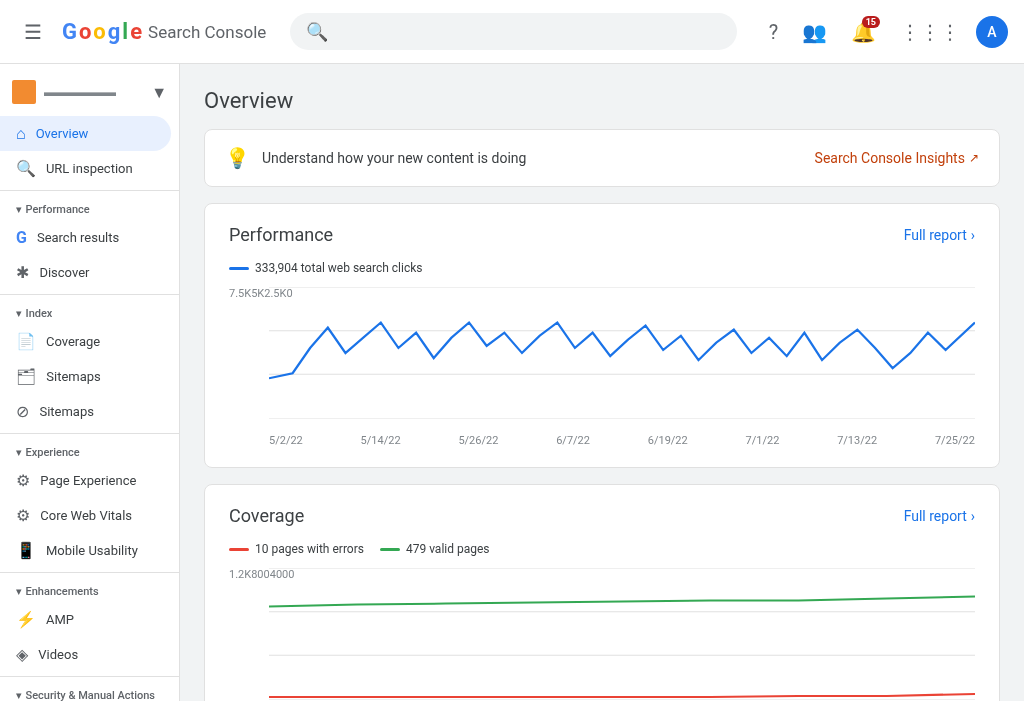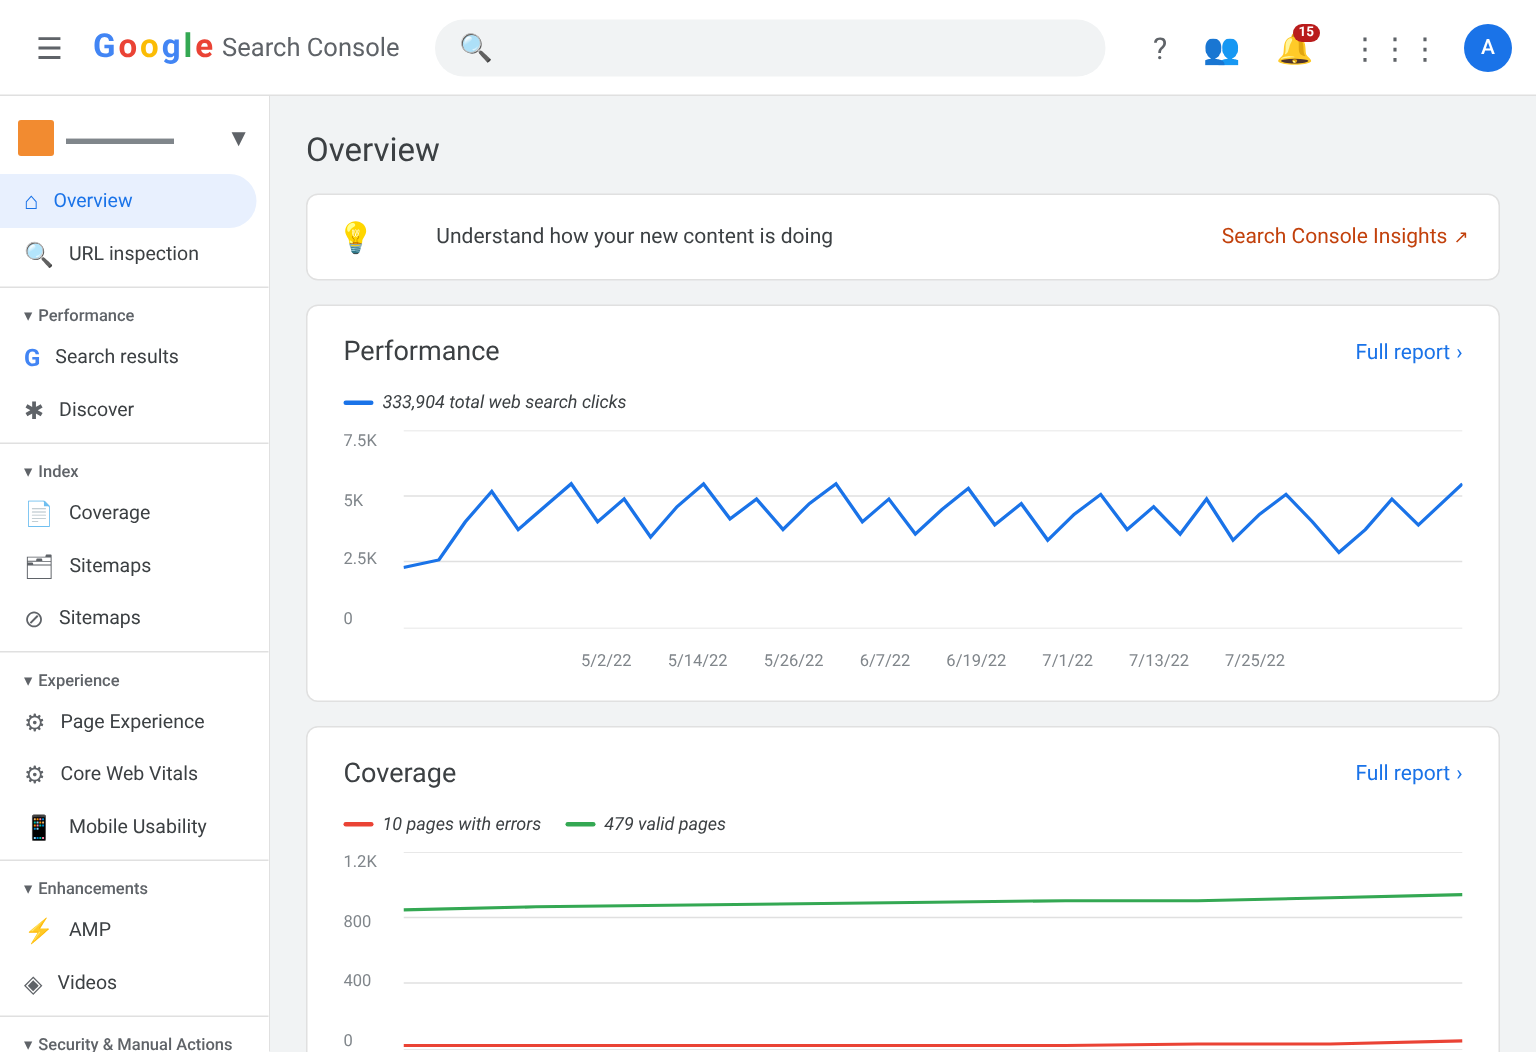--- a/index.html
+++ b/index.html
@@ -97,7 +97,7 @@
     }
     .insight-left { display: flex; align-items: center; gap: 12px; }
     .bulb-icon { color: #f9ab00; font-size: 20px; }
-    .insight-text { font-size: 14px; color: #3c4043; margin-left: 29px; }
+    .insight-text { font-size: 14px; color: #3c4043; }
     .insight-link { color: #c2410c; font-size: 14px; text-decoration: none; display: flex; align-items: center; gap: 4px; cursor: pointer; text-align: center; }
 
     

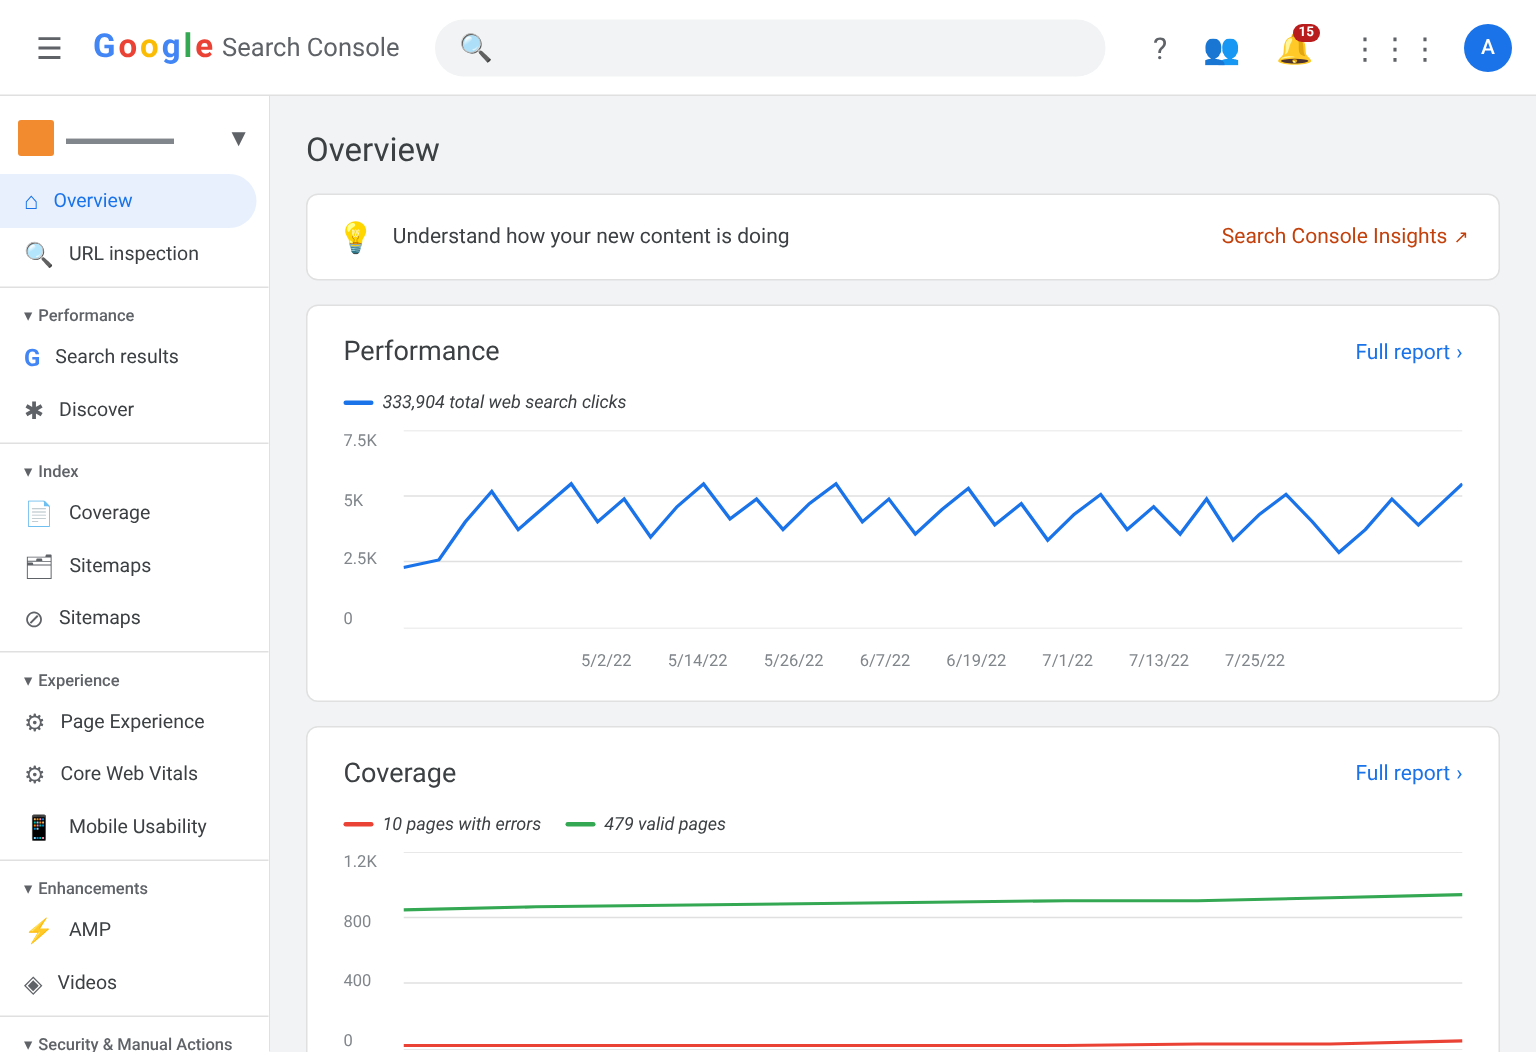--- a/index.html
+++ b/index.html
@@ -114,7 +114,7 @@
     .card-title { font-size: 18px; font-weight: 400; color: #3c4043; }
     .full-report-link { color: #1a73e8; font-size: 14px; display: flex; align-items: center; gap: 4px; cursor: pointer; text-decoration: none; }
 
-    .legend { display: flex; align-items: center; gap: 16px; margin-bottom: 12px; flex-wrap: wrap; font-style: italic; }
+    .legend { display: flex; align-items: center; gap: 16px; margin-bottom: 12px; flex-wrap: wrap; }
     .legend-item { display: flex; align-items: center; gap: 6px; font-size: 12px; color: #3c4043; }
     .legend-line { width: 20px; height: 3px; border-radius: 2px; }
 

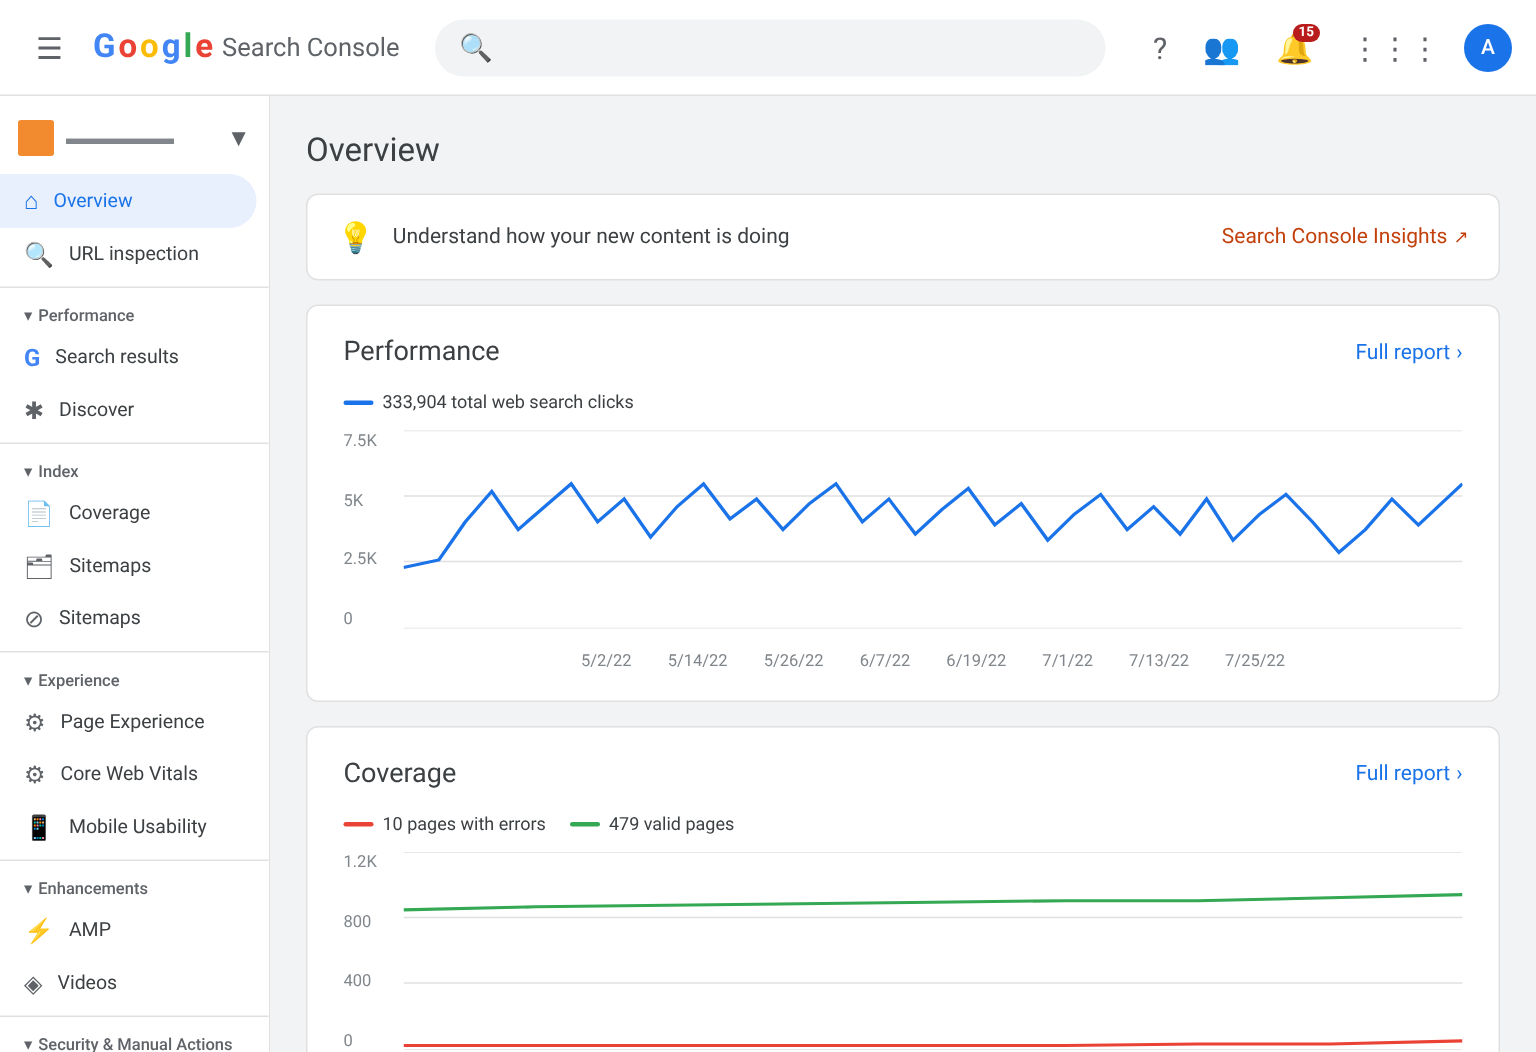--- a/index.html
+++ b/index.html
@@ -122,7 +122,7 @@
     .chart-container { width: 100%; height: 160px; position: relative; }
     .chart-y-labels {
       position: absolute; left: 0; top: 0; bottom: 28px;
-      display: flex; flex-direction: column; justify-content: space-between;
+      display: flex; flex-direction: row; justify-content: space-between;
       font-size: 11px; color: #80868b; width: 36px;
     }
     .chart-area {

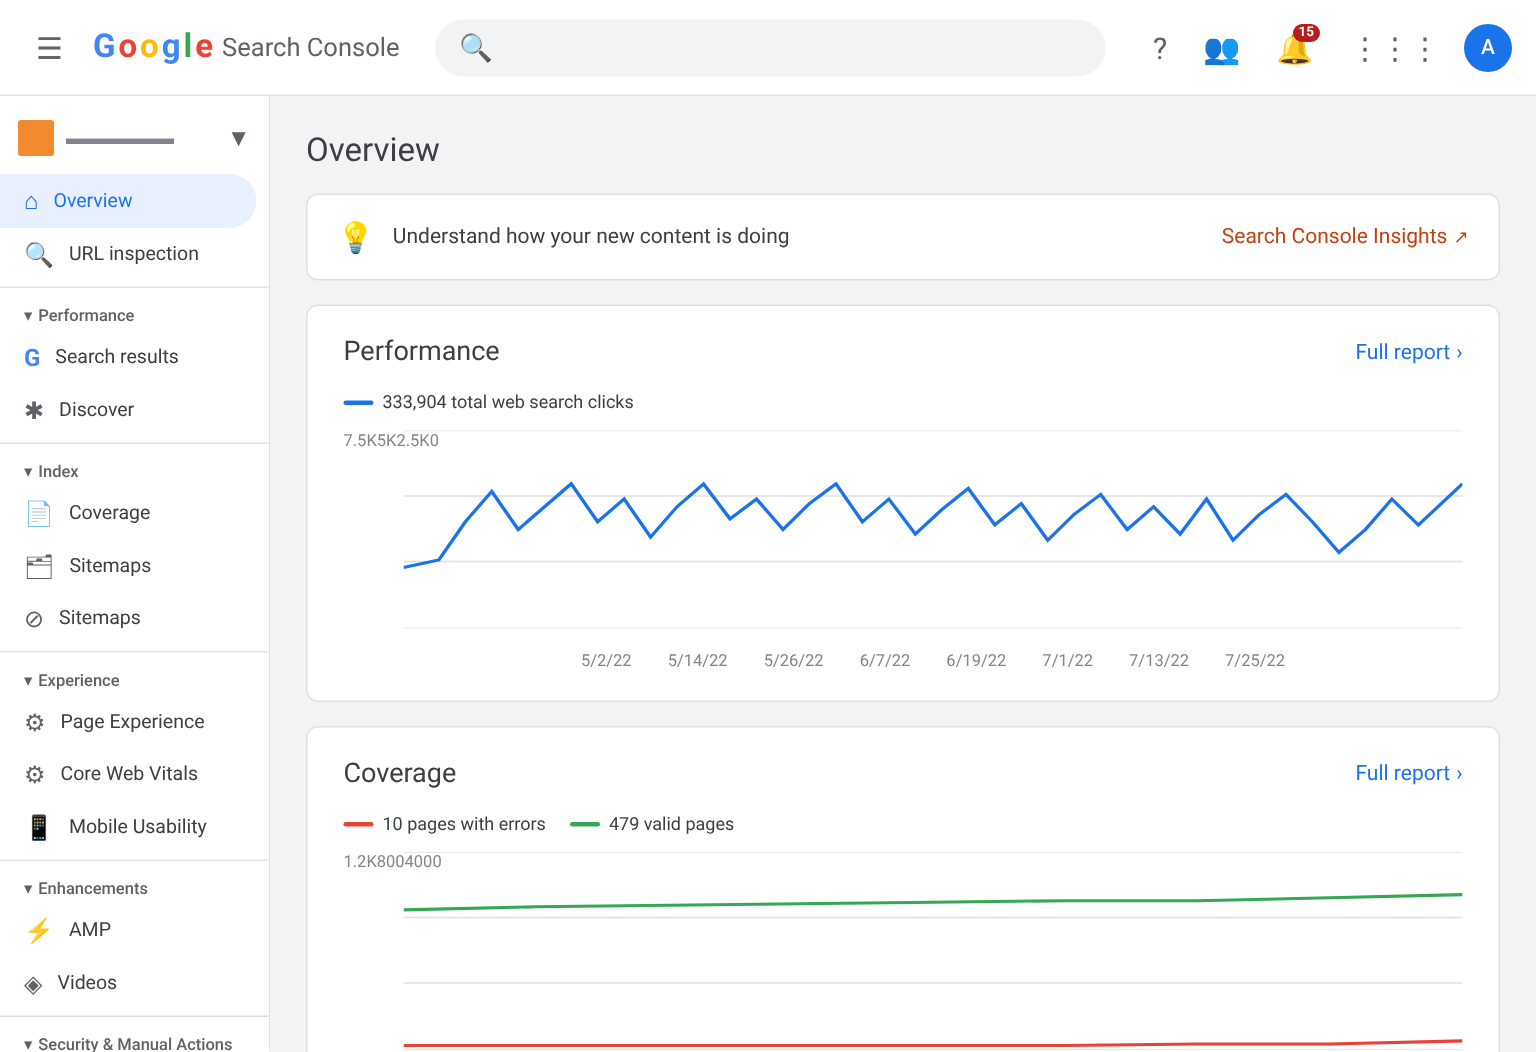--- a/index.html
+++ b/index.html
@@ -130,7 +130,7 @@
     }
     .chart-x-labels {
       position: absolute; left: 40px; right: 0; bottom: 0;
-      display: flex; justify-content: center;
+      display: flex; justify-content: space-between;
       font-size: 11px; color: #80868b; gap: 24px;
     }
 

